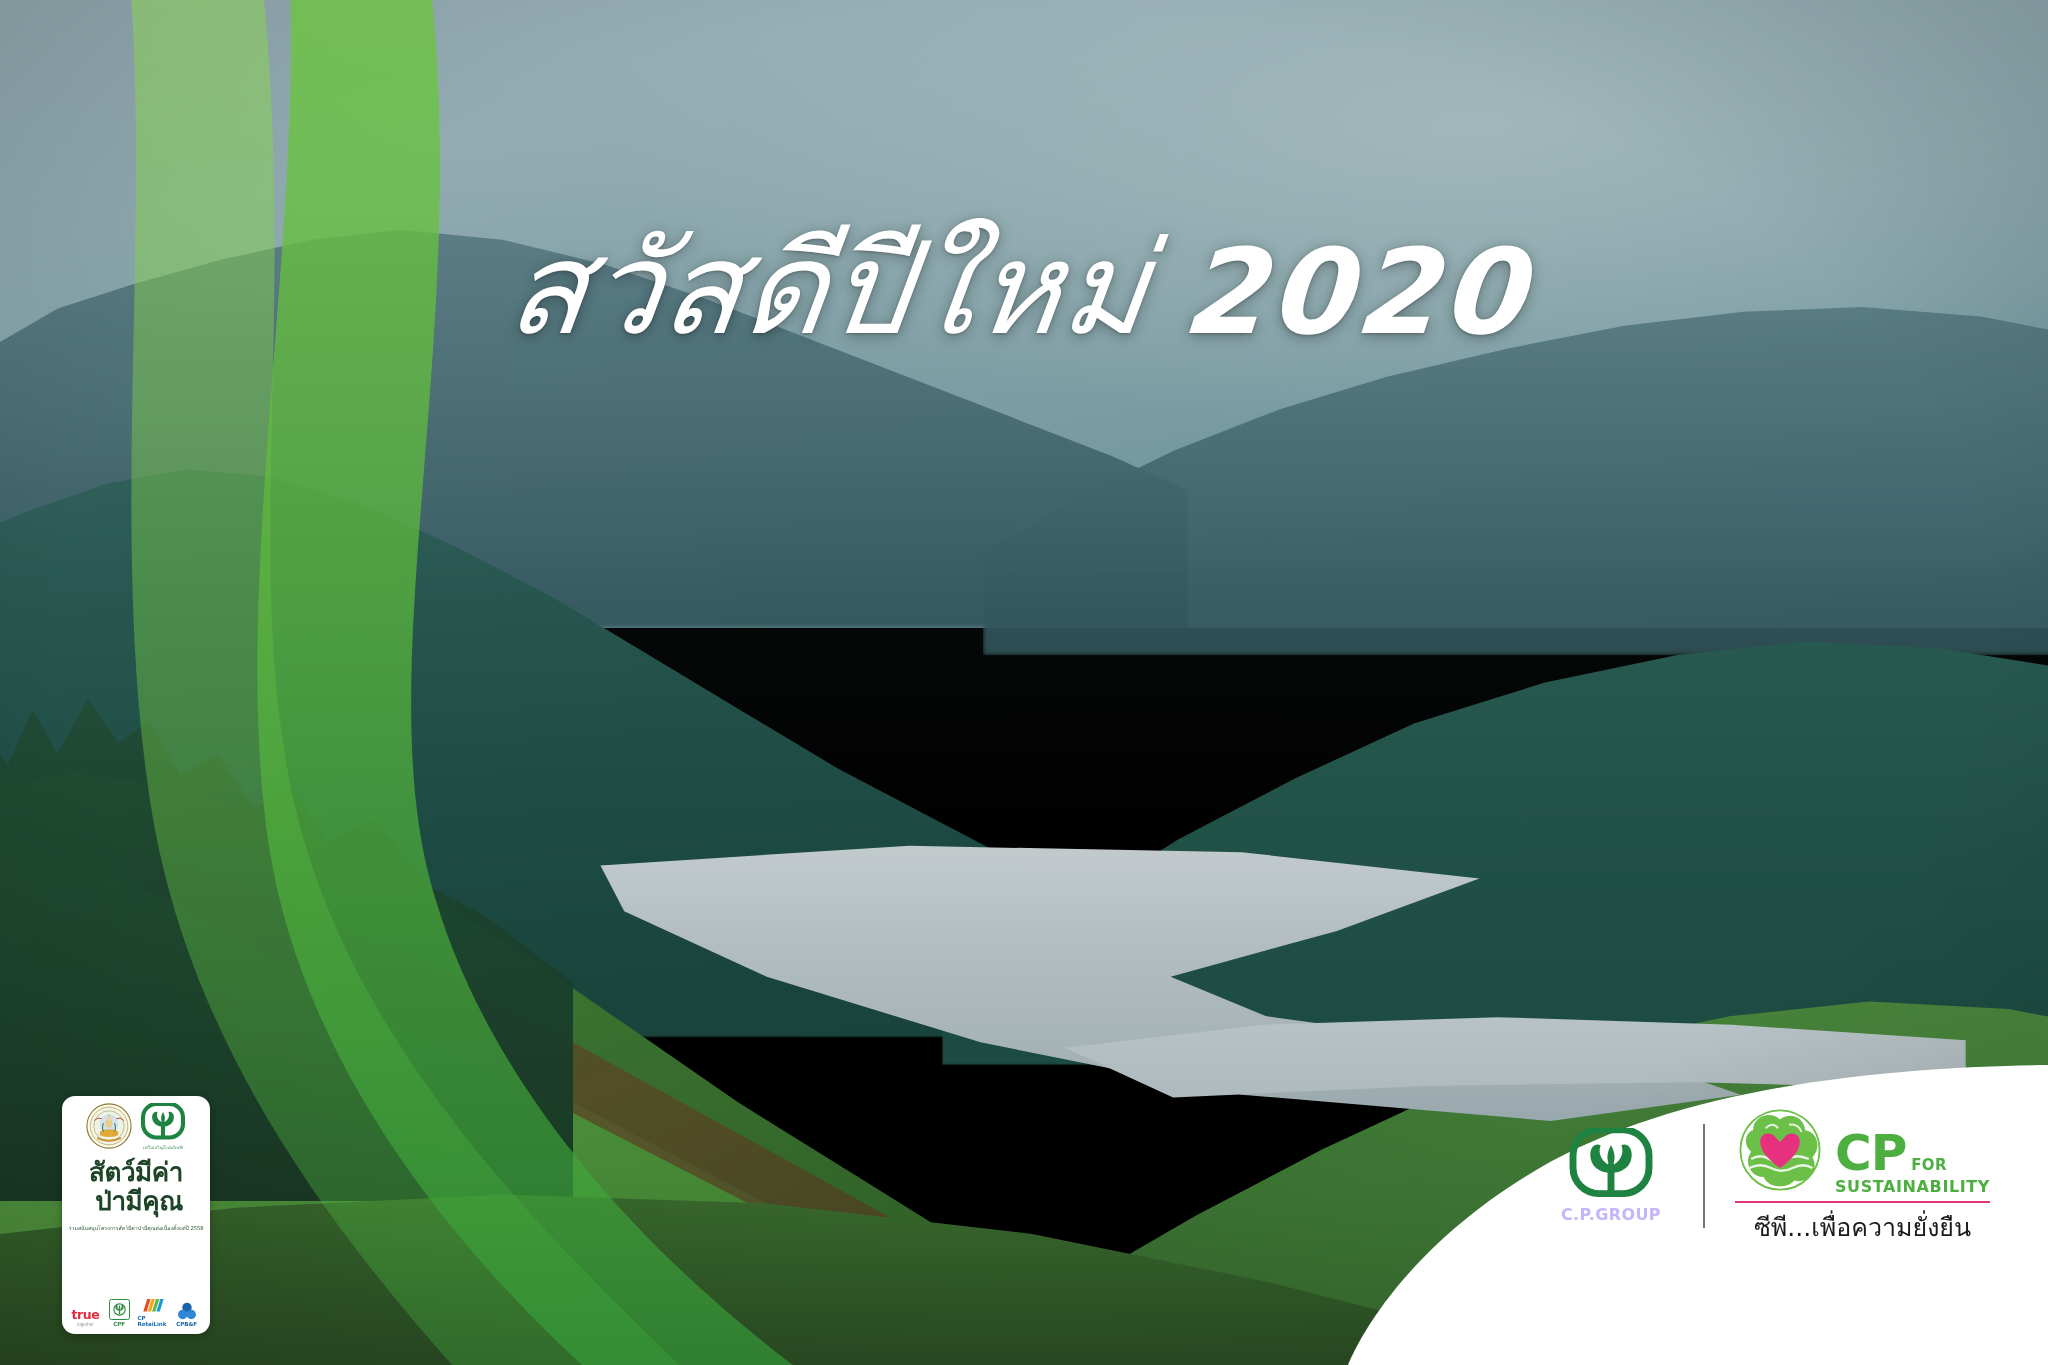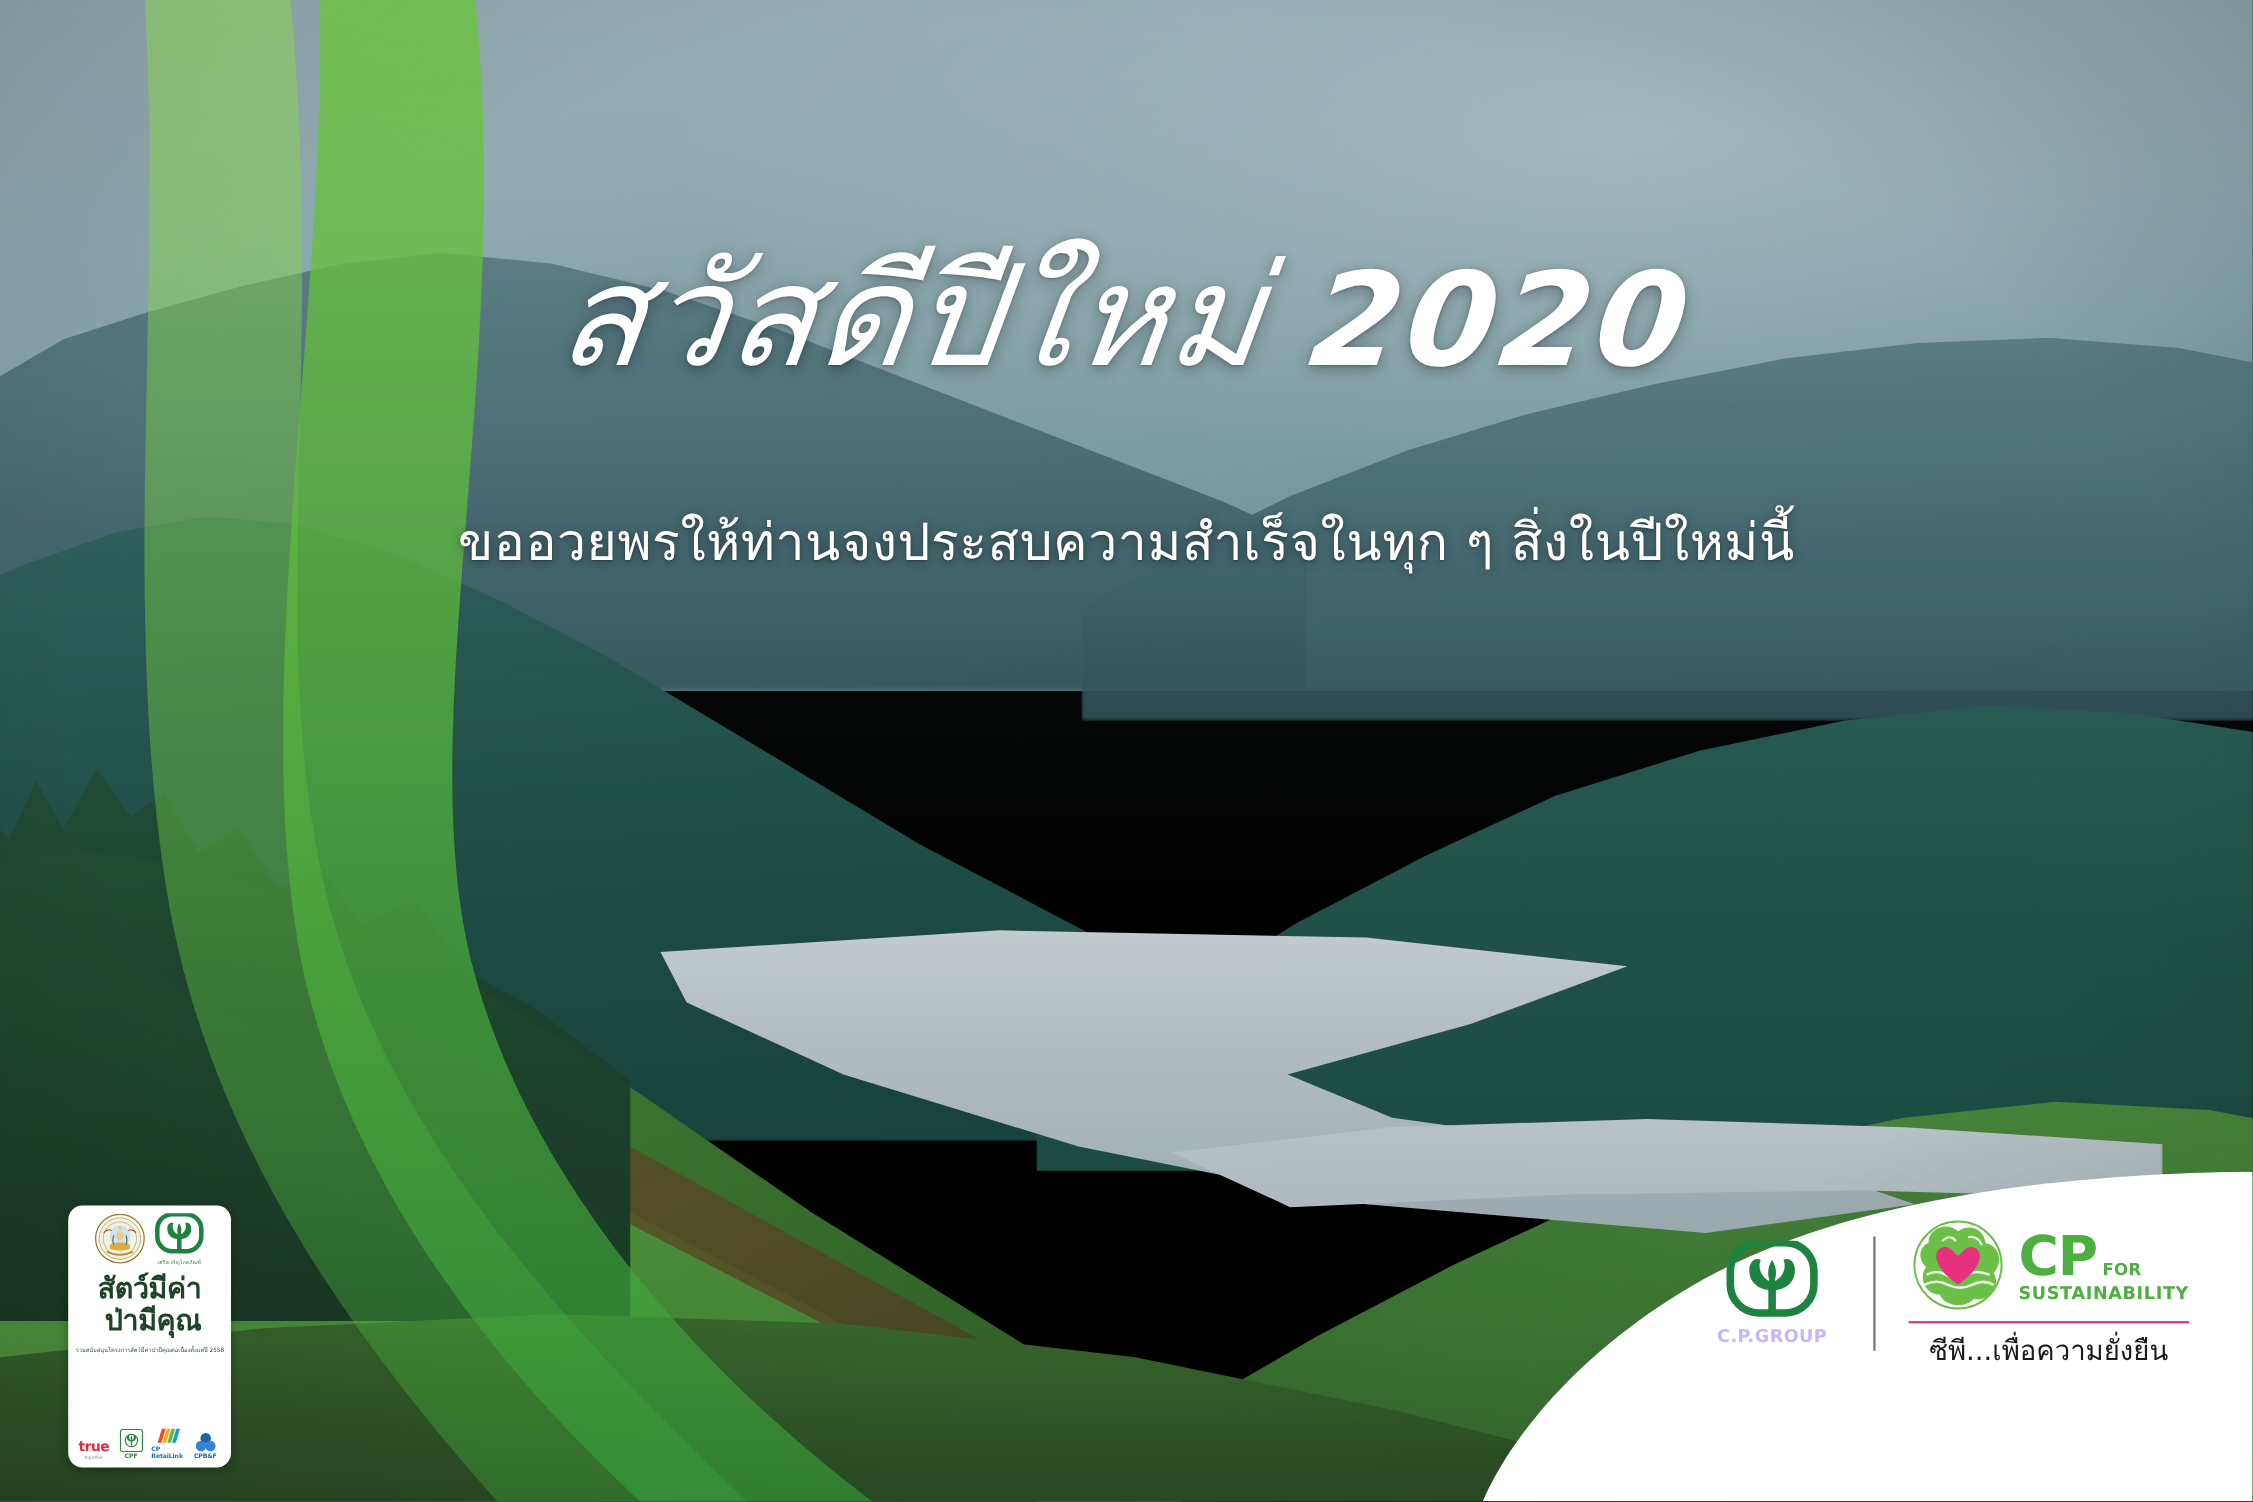--- a/index.html
+++ b/index.html
@@ -292,9 +292,6 @@
     <div class="headline"><span>สวัสดีปีใหม่</span><span class="yr">2020</span></div>
   </div>
 
-  <div class="subline-wrap">
-    <div class="subline">ขออวยพรให้ท่านจงประสบความสำเร็จในทุก ๆ สิ่งในปีใหม่นี้</div>
-  </div>
 
   <div class="badge">
 

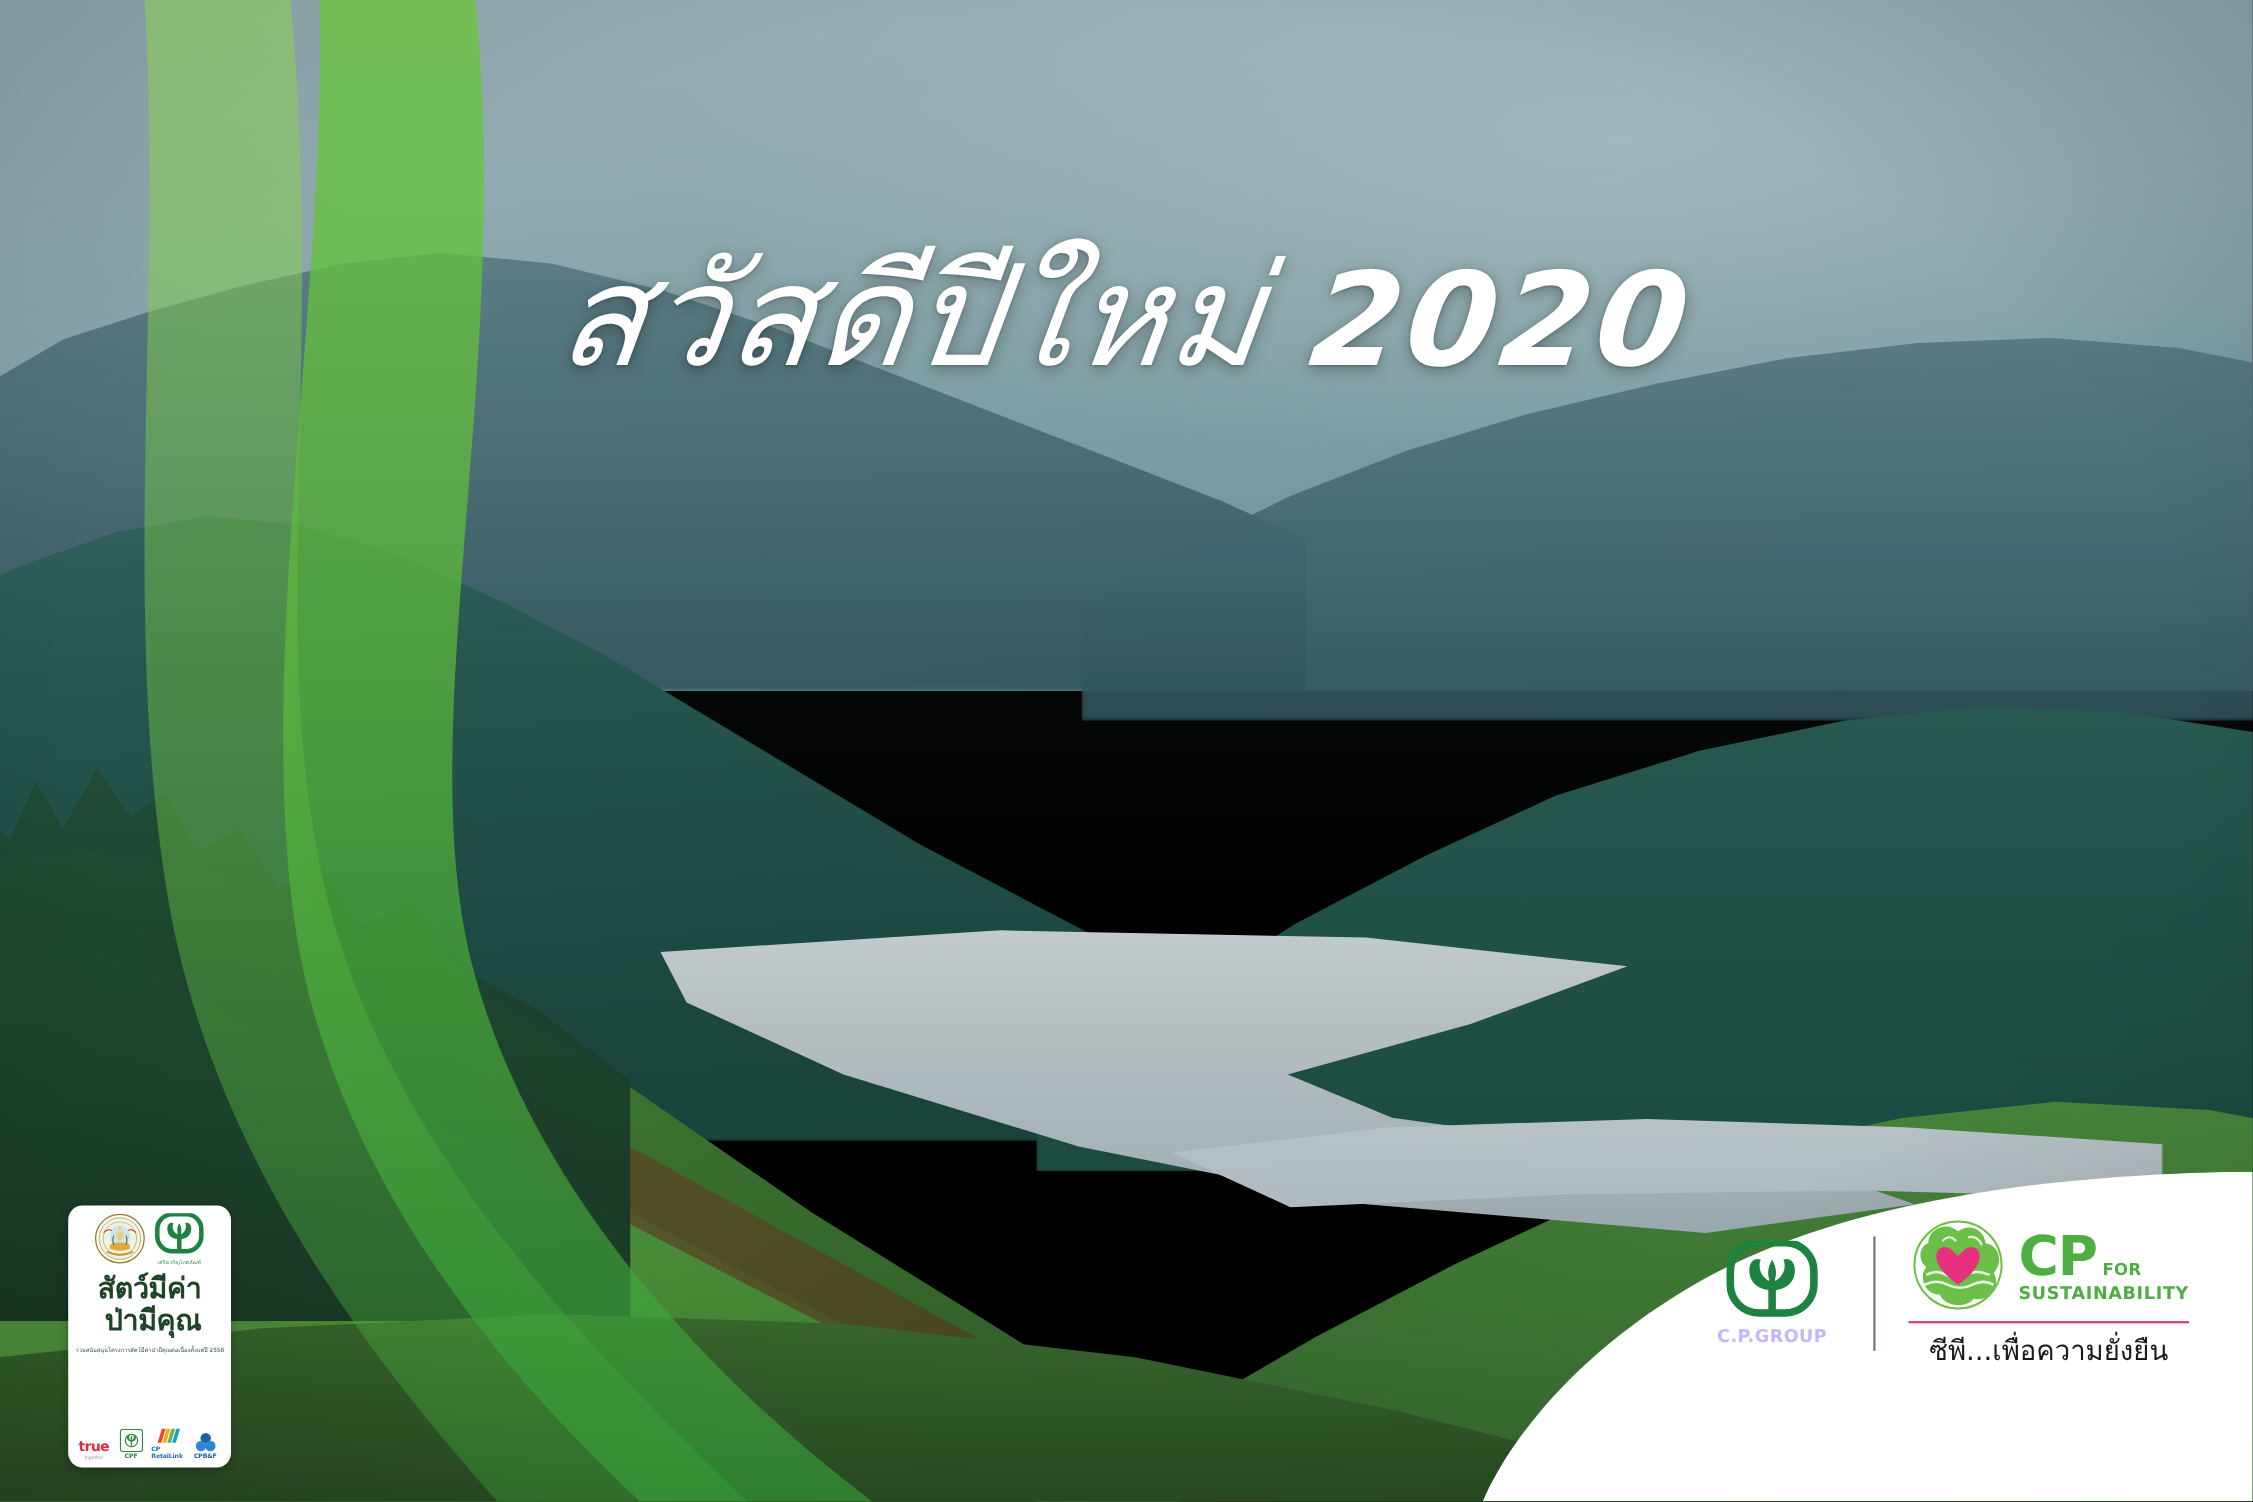--- a/index.html
+++ b/index.html
@@ -236,7 +236,7 @@
   }
   .cp-divider { width:2px; height:104px; background:#6b7b72; margin:0 30px; }
   .cp-sus { display:flex; flex-direction:column; align-items:center; }
-  .cp-sus-row { display:flex; align-items:center; gap:10px; }
+  .cp-sus-row { display:flex; align-items:flex-end; gap:10px; }
   .cp-sus-text { display:flex; flex-direction:column; align-items:flex-start; line-height:1; }
   .cp-big { font-family:"DejaVu Sans", sans-serif; font-weight:700; font-size:50px; color:#4caf3f; letter-spacing:-1px; display:flex; align-items:baseline; }
   .cp-for { font-size:15px; font-weight:700; color:#4caf3f; margin-left:5px; letter-spacing:.3px; }

